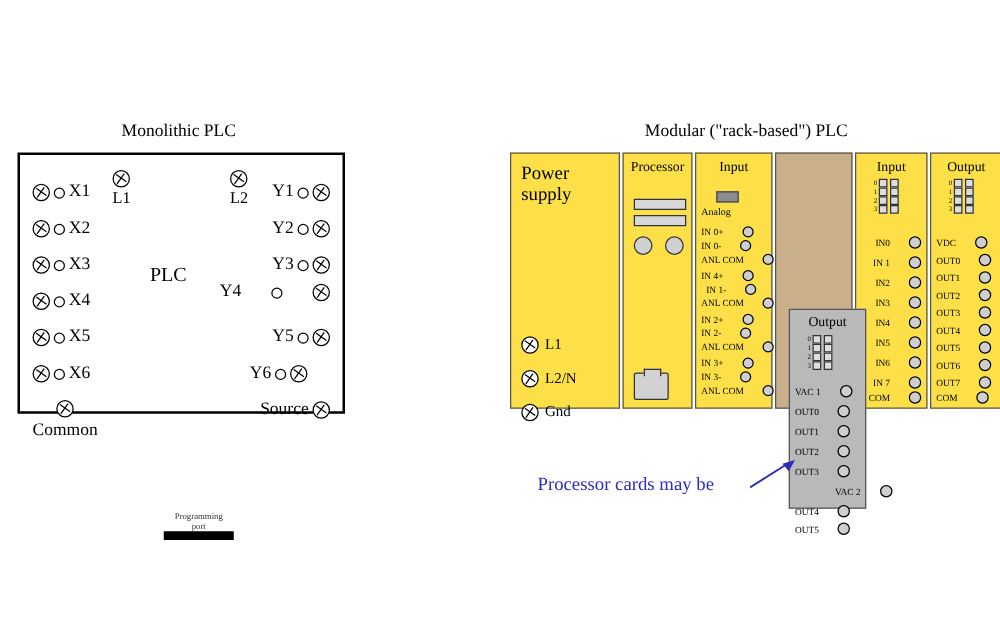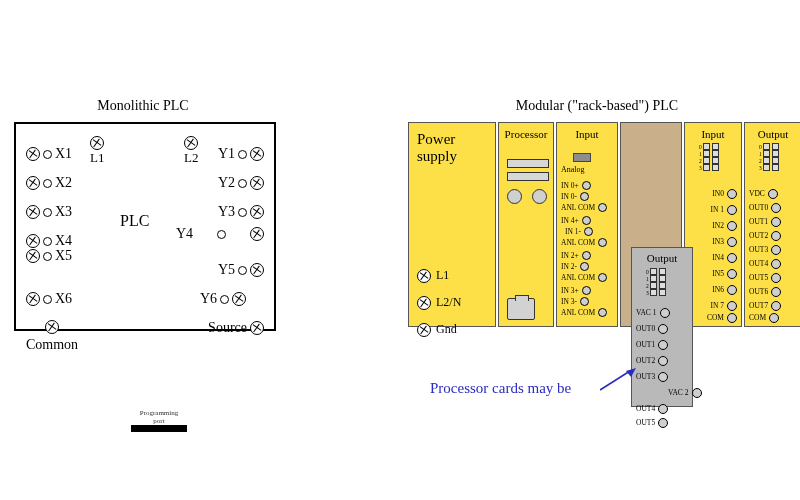--- a/index.html
+++ b/index.html
@@ -37,7 +37,7 @@
   .seg-title{position:absolute;left:0;right:0;text-align:center;font-size:11px;top:5px;}
   .seg-title.big{font-size:15px;text-align:left;left:8px;top:8px;line-height:1.15;}
 
-  .pin-row{position:absolute;display:flex;gap:3px;font-size:7.5px;white-space:nowrap;}
+  .pin-row{position:absolute;display:flex;align-items:center;gap:15px;font-size:7.5px;white-space:nowrap;}
   .pin{width:8px;height:8px;border-radius:50%;border:1px solid #000;background:#cfcfcf;display:inline-block;}
   .pin.small{width:7px;height:7px;}
 

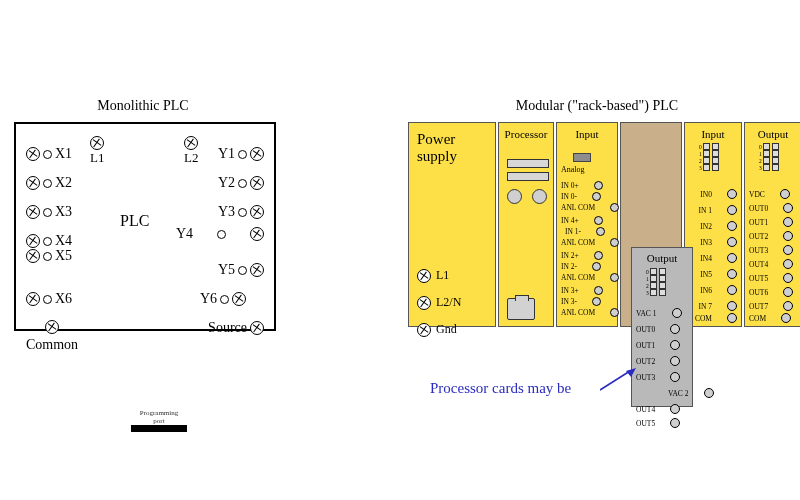--- a/index.html
+++ b/index.html
@@ -105,7 +105,7 @@
       <span class="smallring"></span>
       <span>X4</span>
     </div>
-    <div class="termL" style="left:10px;top:124px;">
+    <div class="termL" style="left:10px;top:138px;">
       <span class="screw"></span>
       <span class="smallring"></span>
       <span>X5</span>

